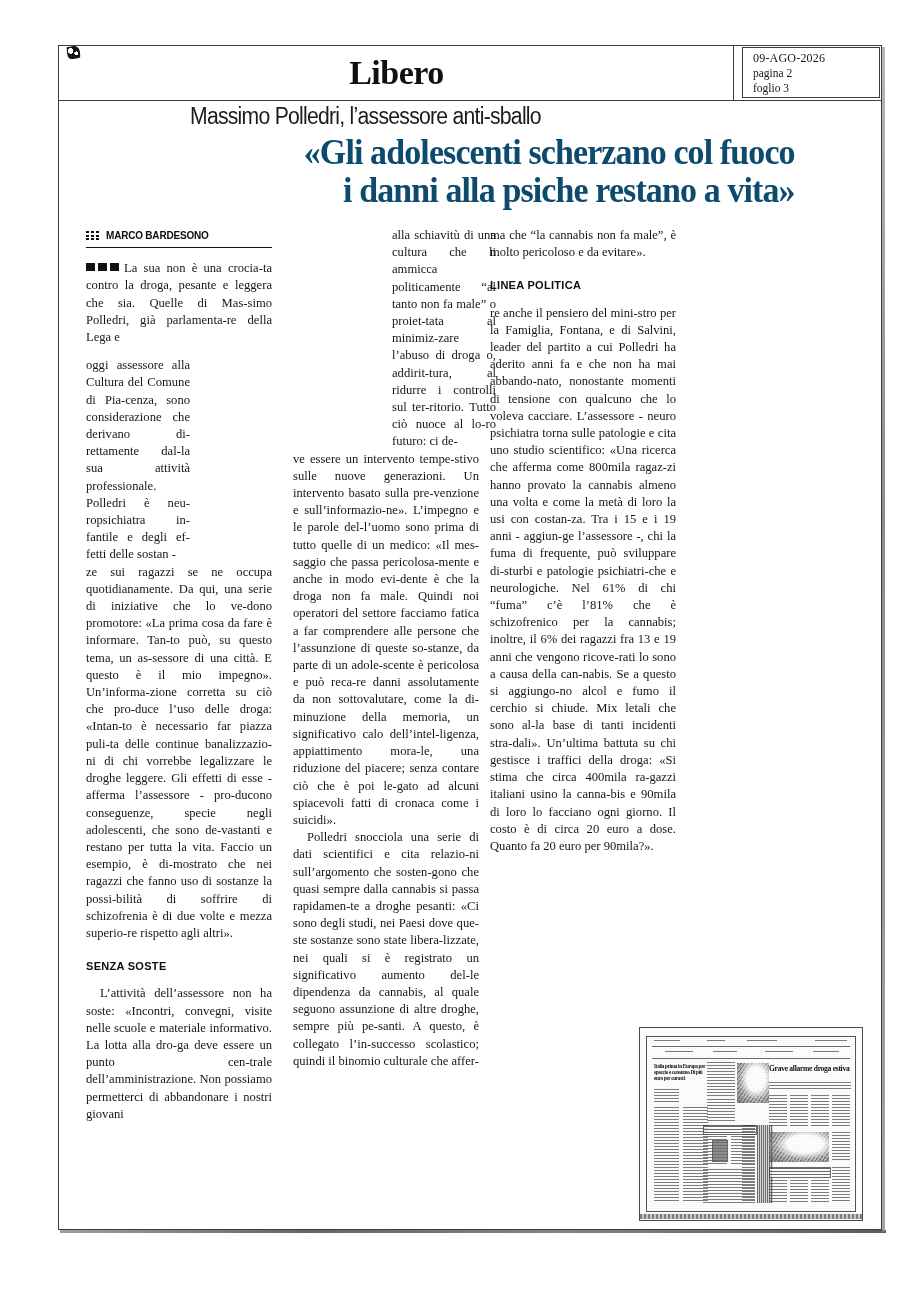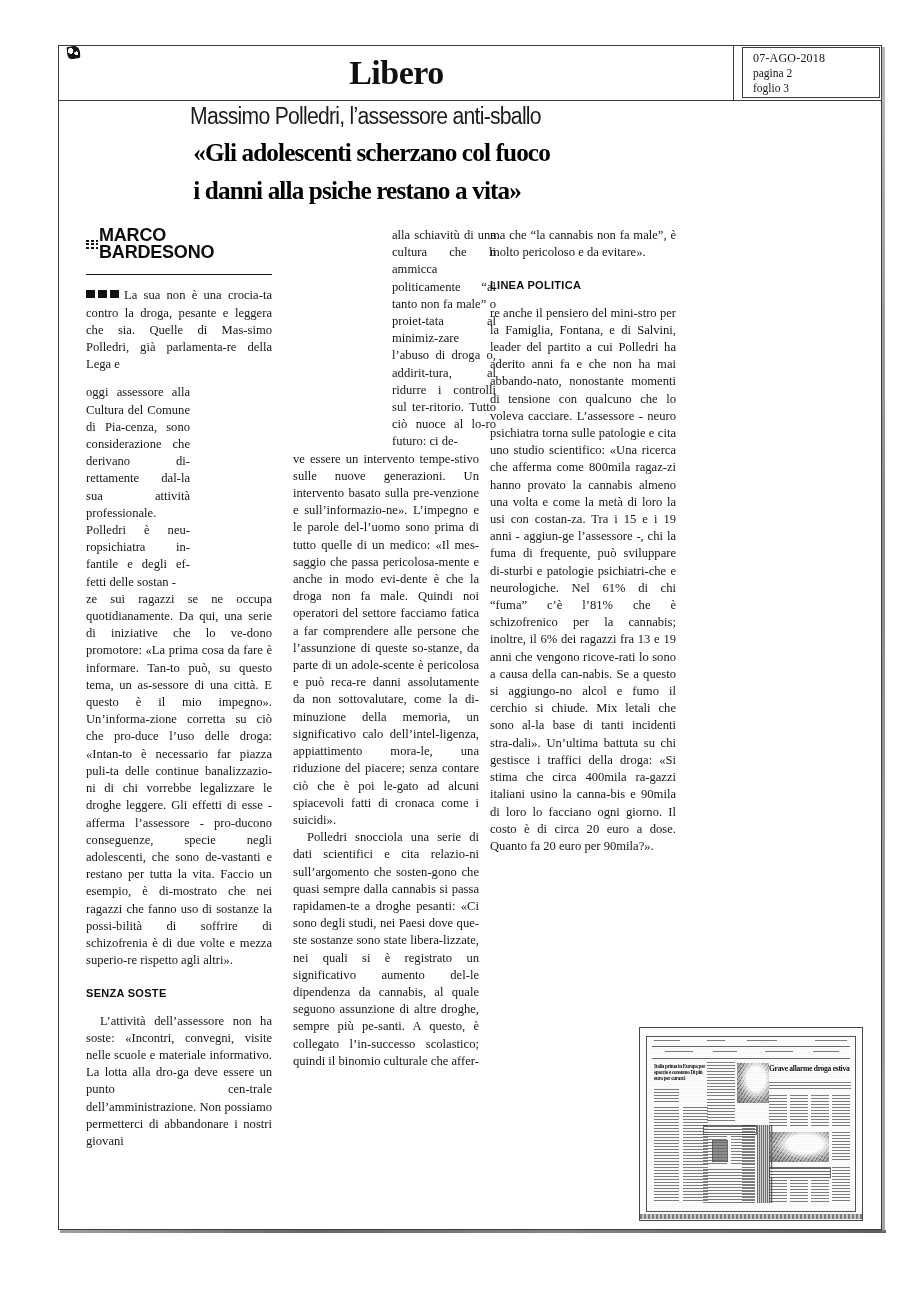--- a/index.html
+++ b/index.html
@@ -325,7 +325,7 @@
       <span class="masthead-emblem"></span>
     </div>
     <div class="datebox">
-      <div class="d1">07-AGO-2018</div>
+      <div class="d1">09-AGO-2026</div>
       <div class="d2">pagina 2</div>
       <div class="d3">foglio  3</div>
     </div>

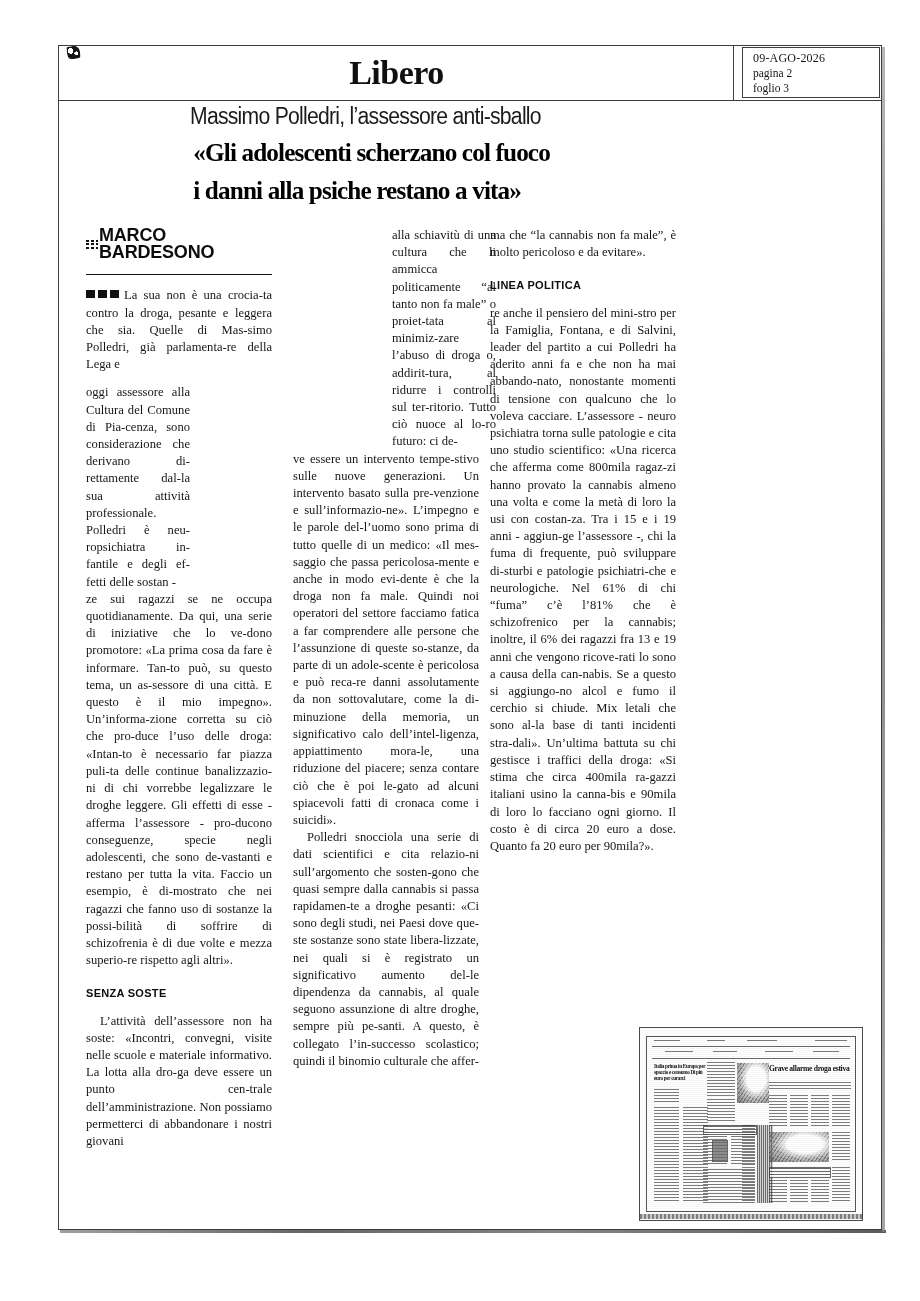--- a/index.html
+++ b/index.html
@@ -135,13 +135,13 @@
     left: 184px;
     top: 119px;
     width: 620px;
-    text-align: left;
+    text-align: right;
     font-family: "Liberation Serif", serif;
     font-weight: 700;
-    font-size: 26px;
+    font-size: 35px;
     line-height: 38px;
     letter-spacing: -0.9px;
-    color: #000000;
+    color: #0c4a6e;
   }
   .headline .hl-line { display: block; transform: scaleX(0.97); }
 

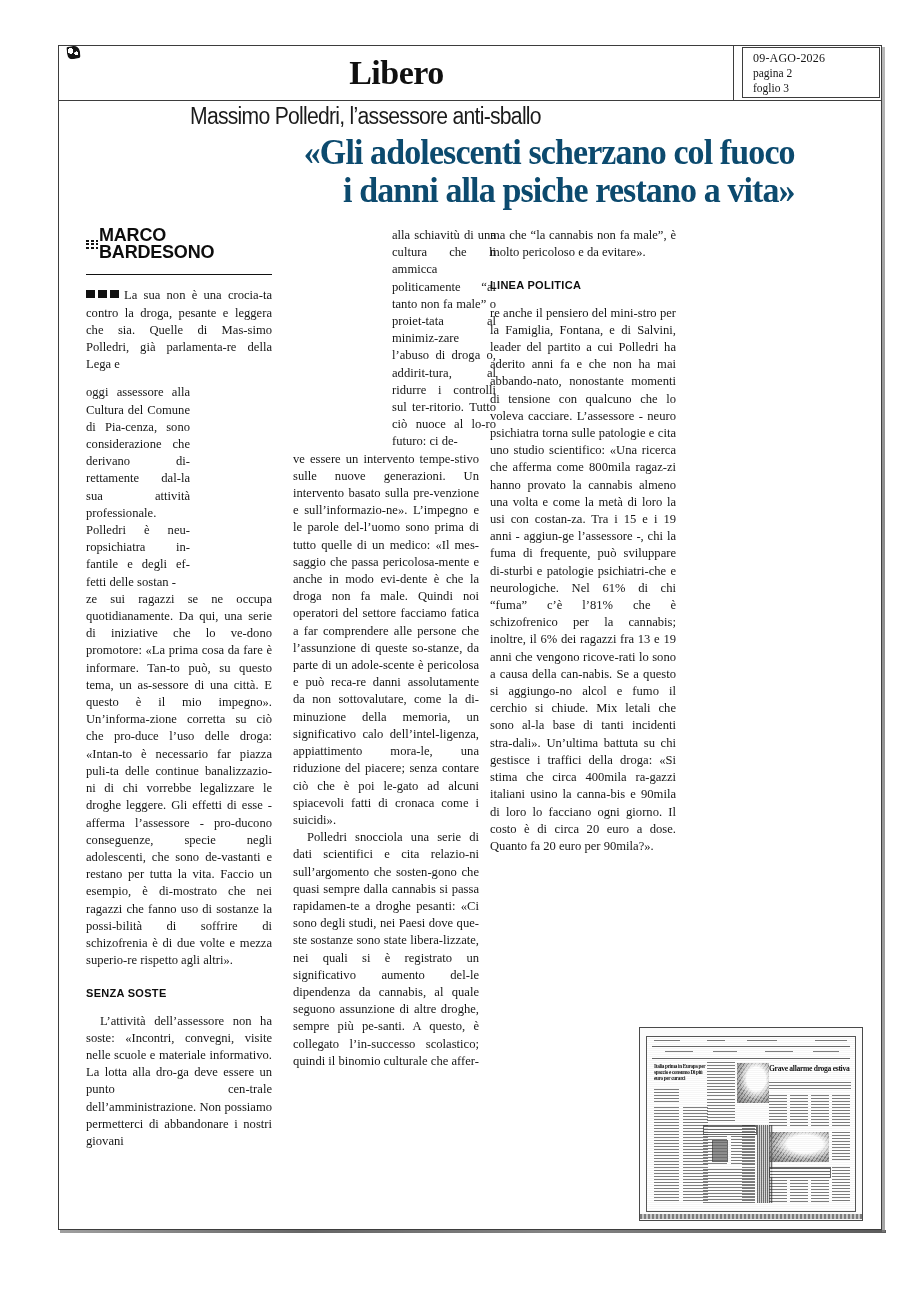--- a/index.html
+++ b/index.html
@@ -170,15 +170,15 @@
   .byline {
     font-family: "Liberation Sans", sans-serif;
     font-weight: 700;
-    font-size: 18px;
+    font-size: 10px;
     letter-spacing: -0.2px;
     color: #0d0d0d;
     border-bottom: 1.6px solid #111;
-    padding-bottom: 13px;
+    padding-bottom: 3px;
     margin-bottom: 12px;
     display: flex;
     align-items: center;
-    gap: 1px;
+    gap: 7px;
   }
   .byline-dots {
     display: inline-block;

